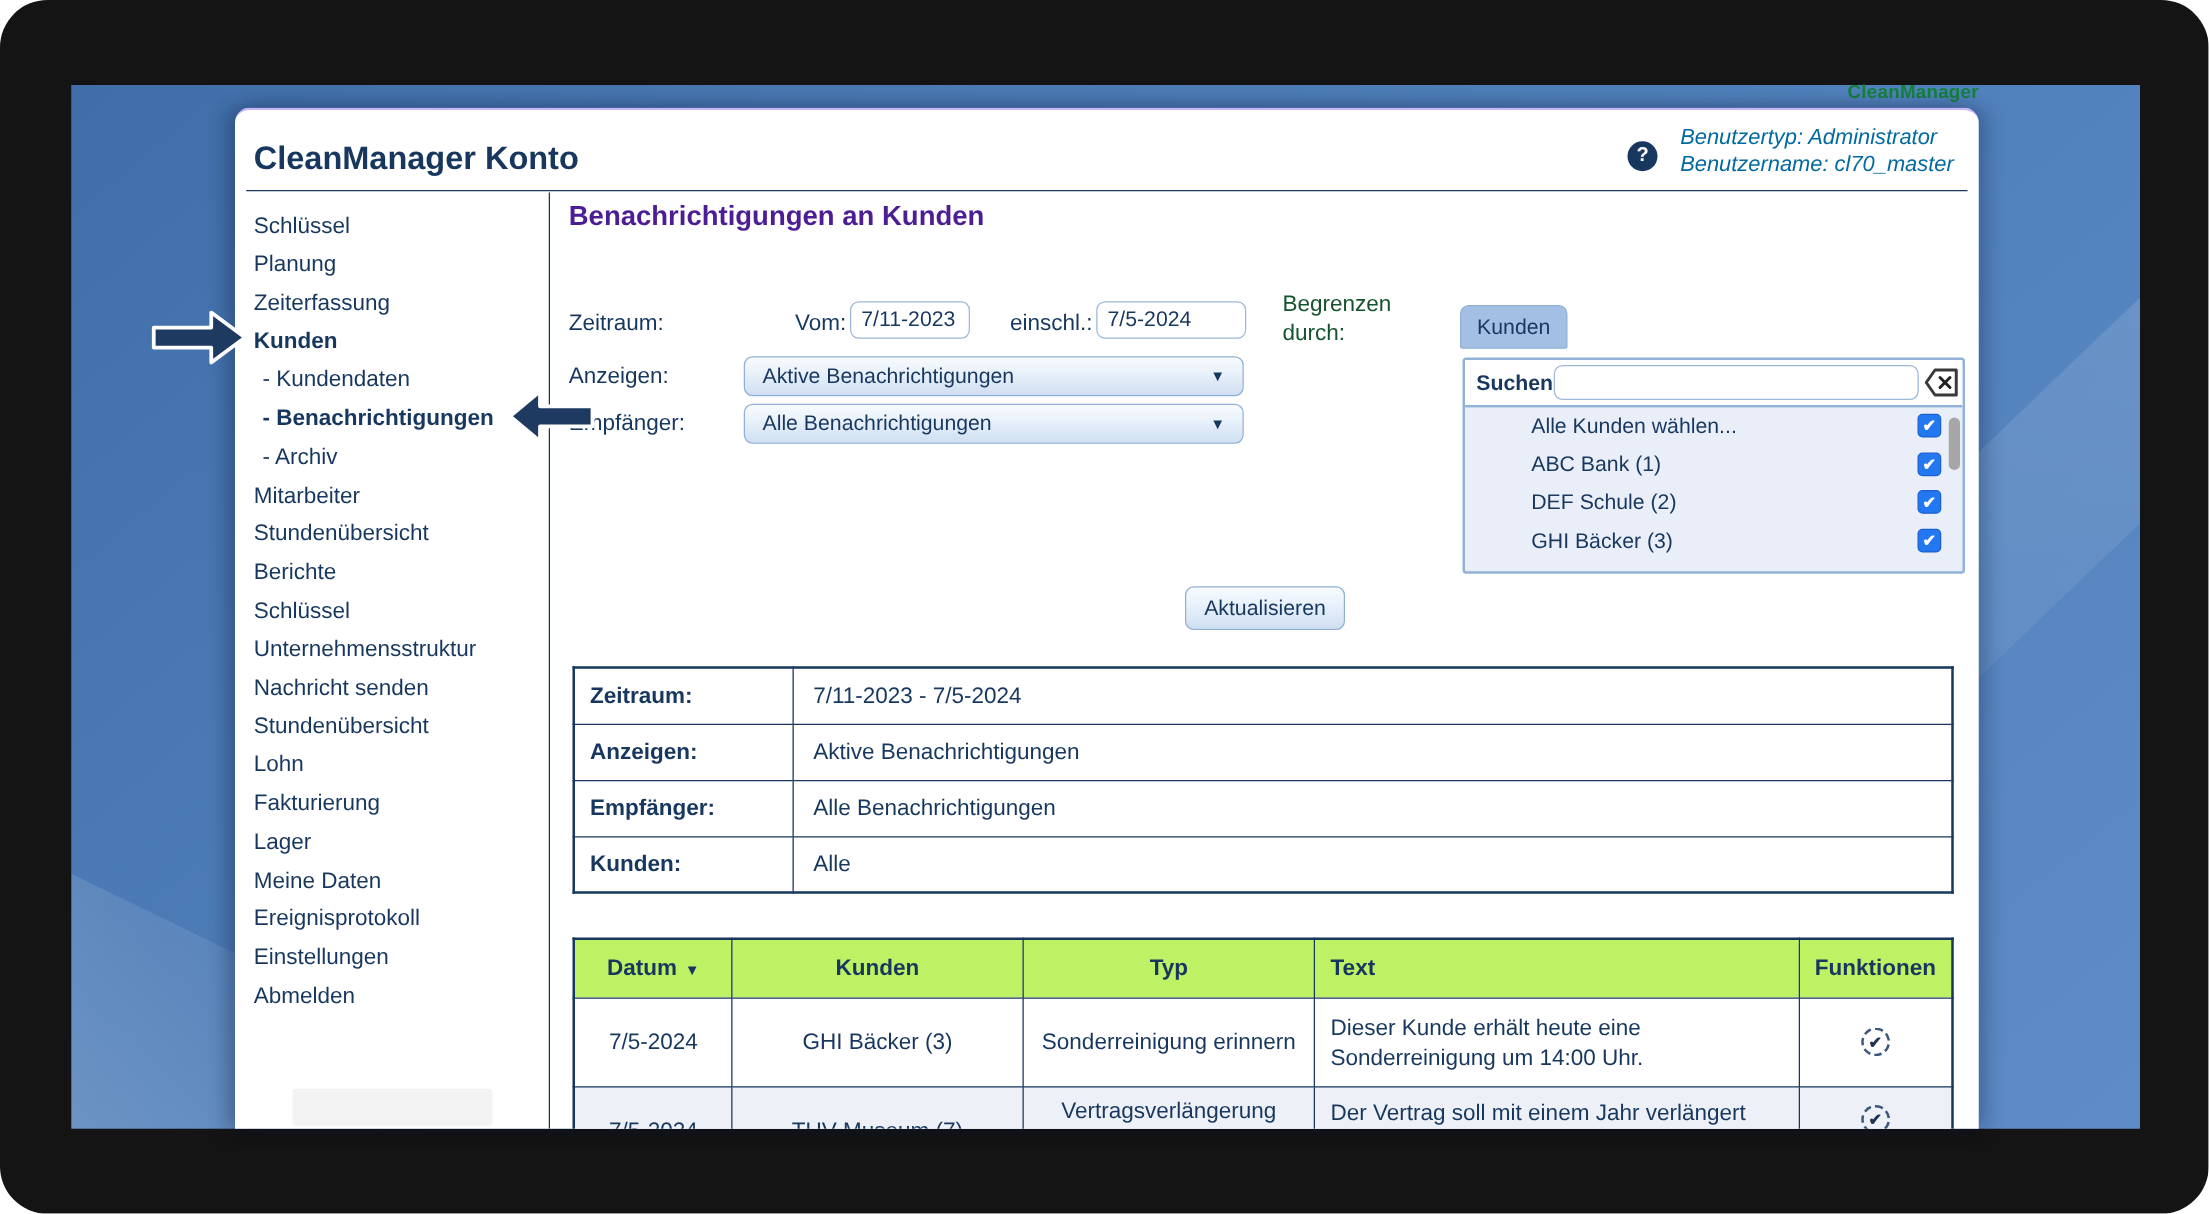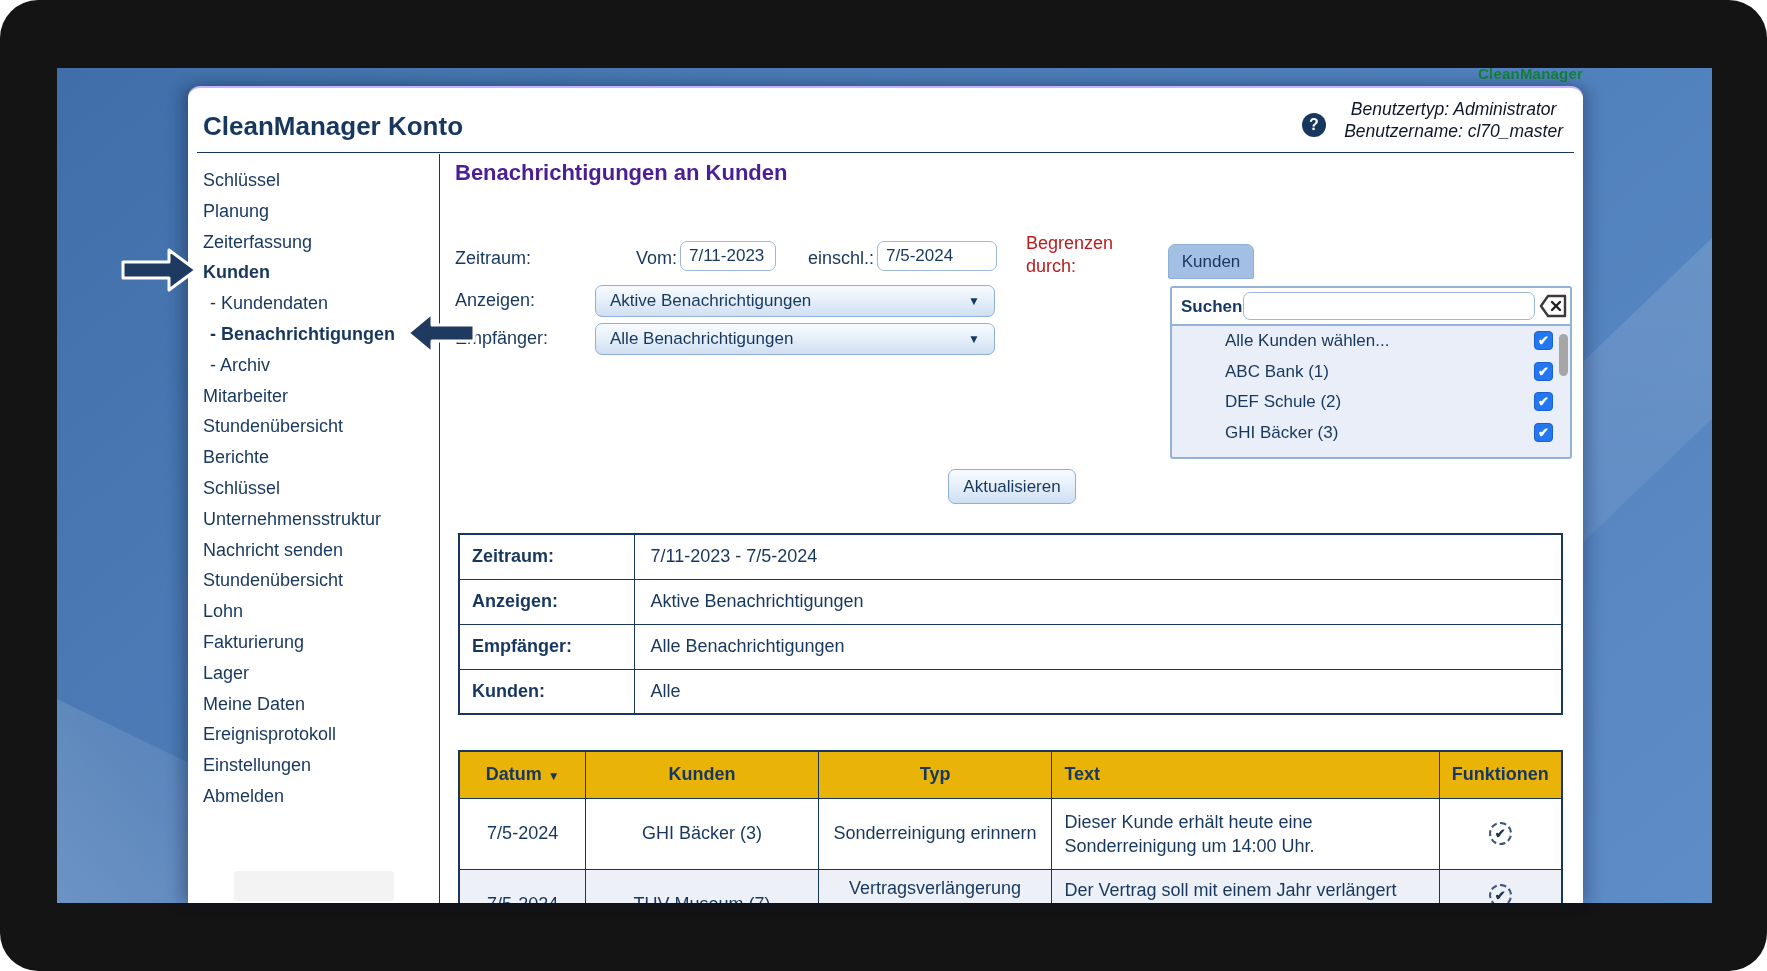--- a/index.html
+++ b/index.html
@@ -29,8 +29,8 @@
   .app-title{position:absolute;left:15px;top:23px;font-size:26px;font-weight:bold;color:#17375e;}
   .help-icon{position:absolute;left:1114px;top:25px;width:24px;height:24px;border-radius:50%;
     background:#17375e;color:#fff;font-size:16px;font-weight:bold;text-align:center;line-height:24px;cursor:pointer;}
-  .user-info{position:absolute;right:20px;top:10px;text-align:center;font-style:italic;
-    font-size:17.5px;line-height:22px;color:#0f172a;}
+  .user-info{position:absolute;right:20px;top:10px;text-align:left;font-style:italic;
+    font-size:17.5px;line-height:22px;color:#0369a1;}
   .header-divider{position:absolute;left:9px;right:9px;top:64px;border-top:1.8px solid #17375e;}
   .v-divider{position:absolute;left:251px;top:66px;bottom:0;width:1.4px;background:#17375e;}
 

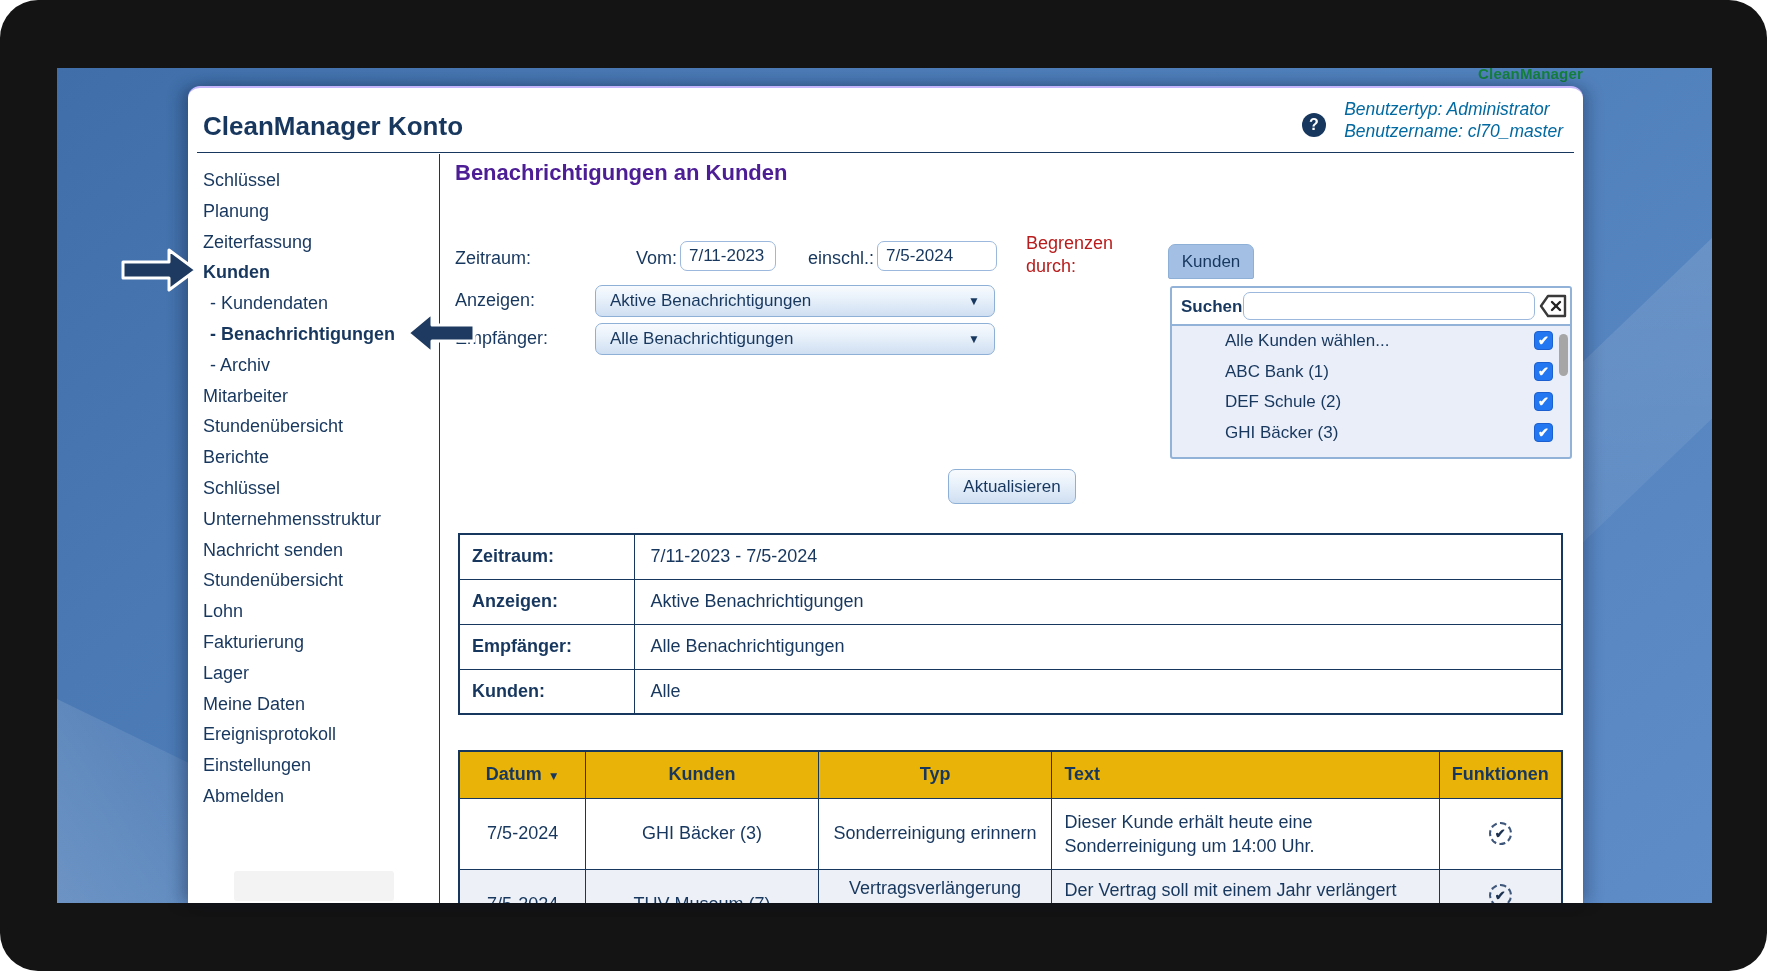--- a/index.html
+++ b/index.html
@@ -50,7 +50,7 @@
     background:linear-gradient(#f8fbfe,#e7f0fa 45%,#cfdff2);color:#17375e;font-size:17px;
     display:flex;align-items:center;padding:0 14px;cursor:pointer;}
   .dropdown .caret{margin-left:auto;font-size:12px;color:#17375e;}
-  .begrenzen{position:absolute;left:838px;top:144px;width:116px;font-size:18px;line-height:23px;color:#b91c1c;}
+  .begrenzen{position:absolute;left:838px;top:144px;width:116px;font-size:18px;line-height:23px;color:#14532d;}
 
   
   .tab{position:absolute;top:156px;height:35px;border:1.6px solid #8fb0d6;border-radius:7px;

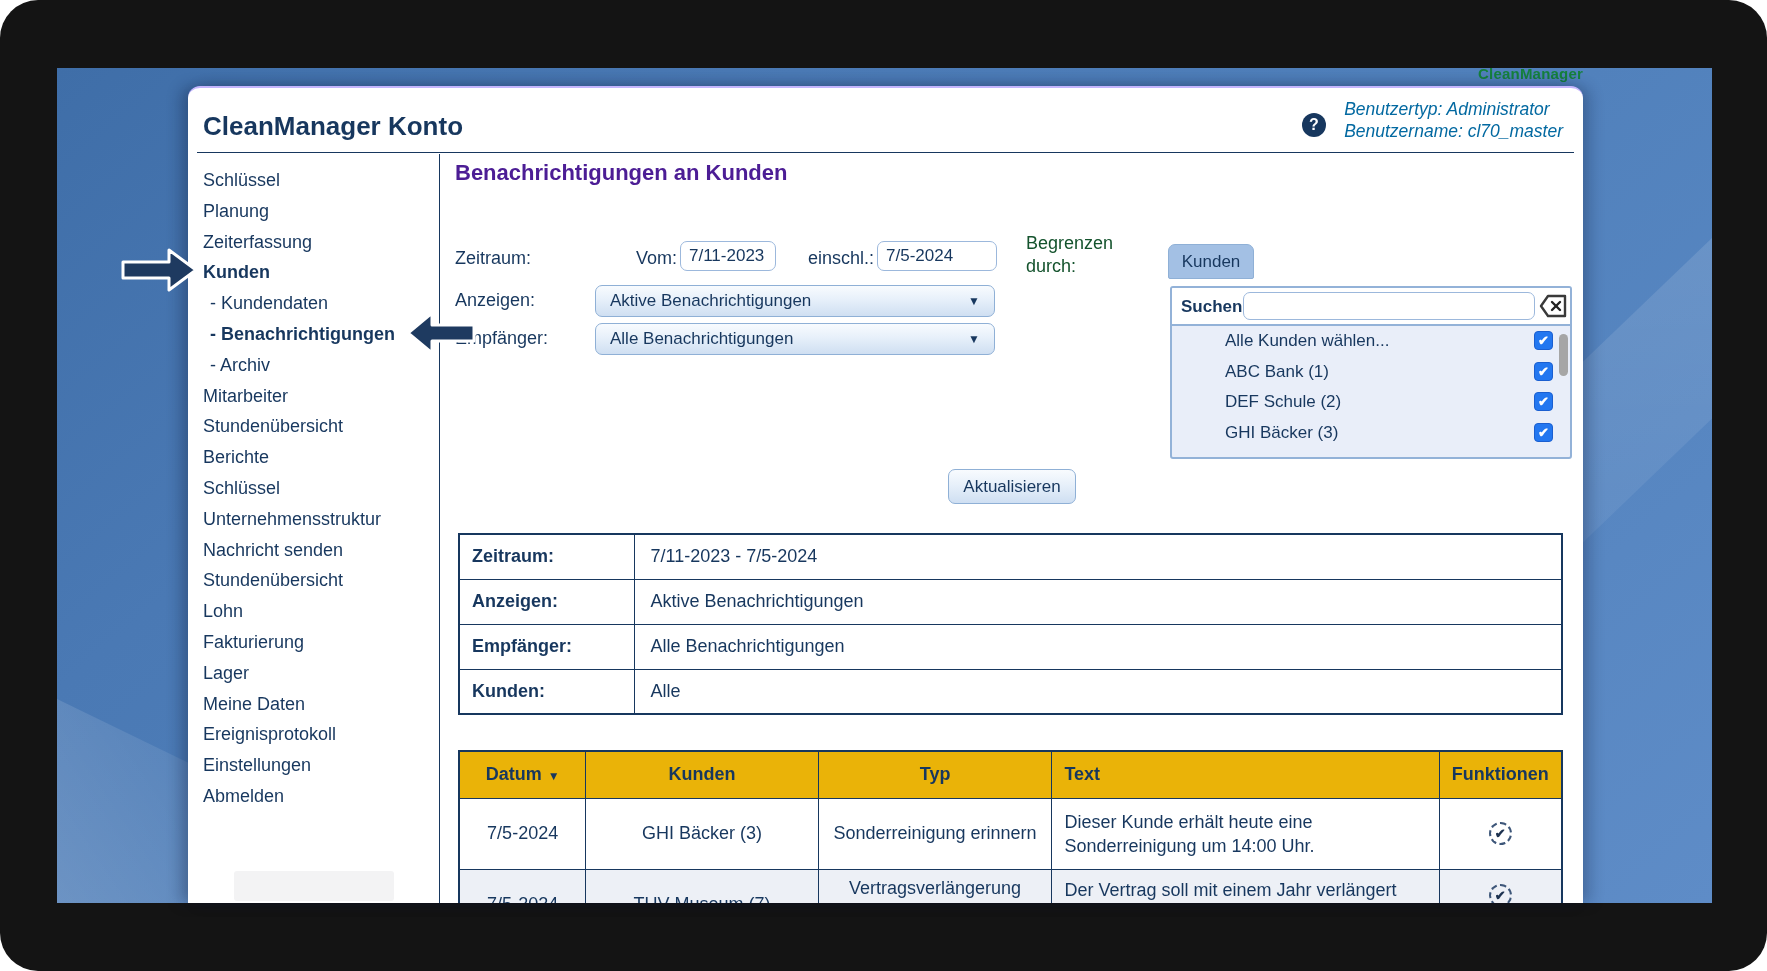--- a/index.html
+++ b/index.html
@@ -86,7 +86,7 @@
   
   .dtable{position:absolute;left:270px;top:662px;width:1105px;border-collapse:collapse;border:2px solid #17375e;}
   .dtable th,.dtable td{border:1.6px solid #17375e;font-size:18px;color:#17375e;}
-  .dtable th{height:47px;background:#eab308;font-weight:bold;}
+  .dtable th{height:47px;background:#bef264;font-weight:bold;}
   .dtable th.text-col,.dtable td.text-cell{text-align:left;padding-left:12px;}
   .dtable td{height:71px;text-align:center;background:#fff;}
   .dtable tr.alt td{background:#edf0f6;}

